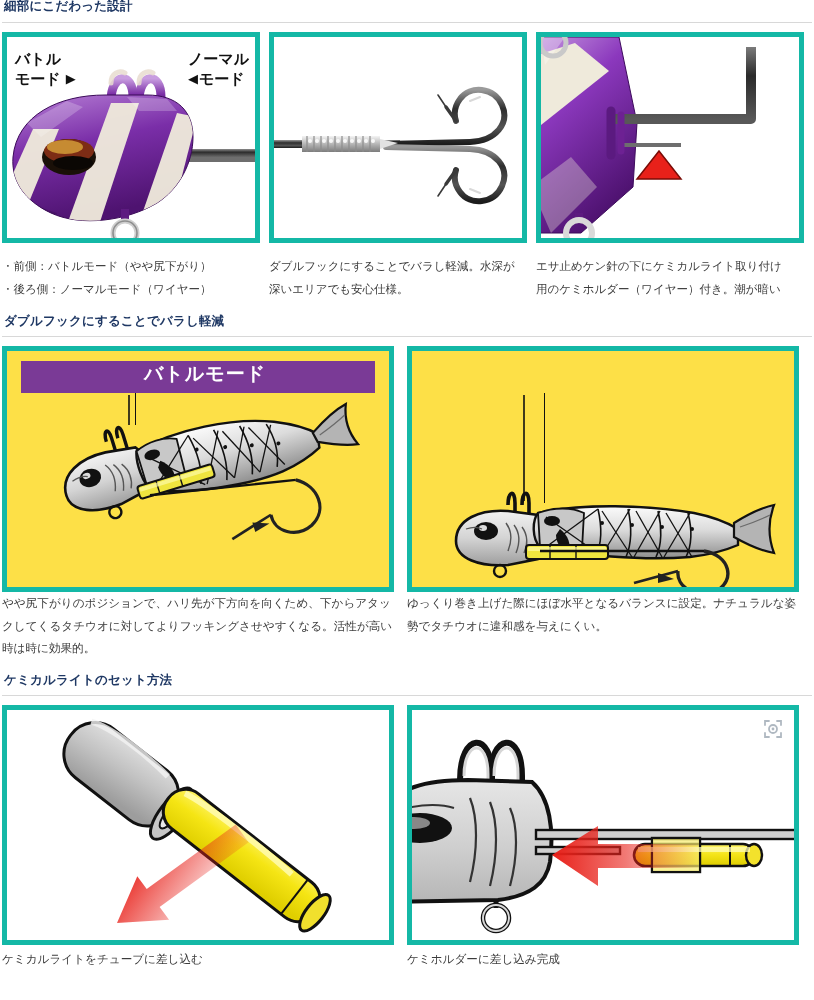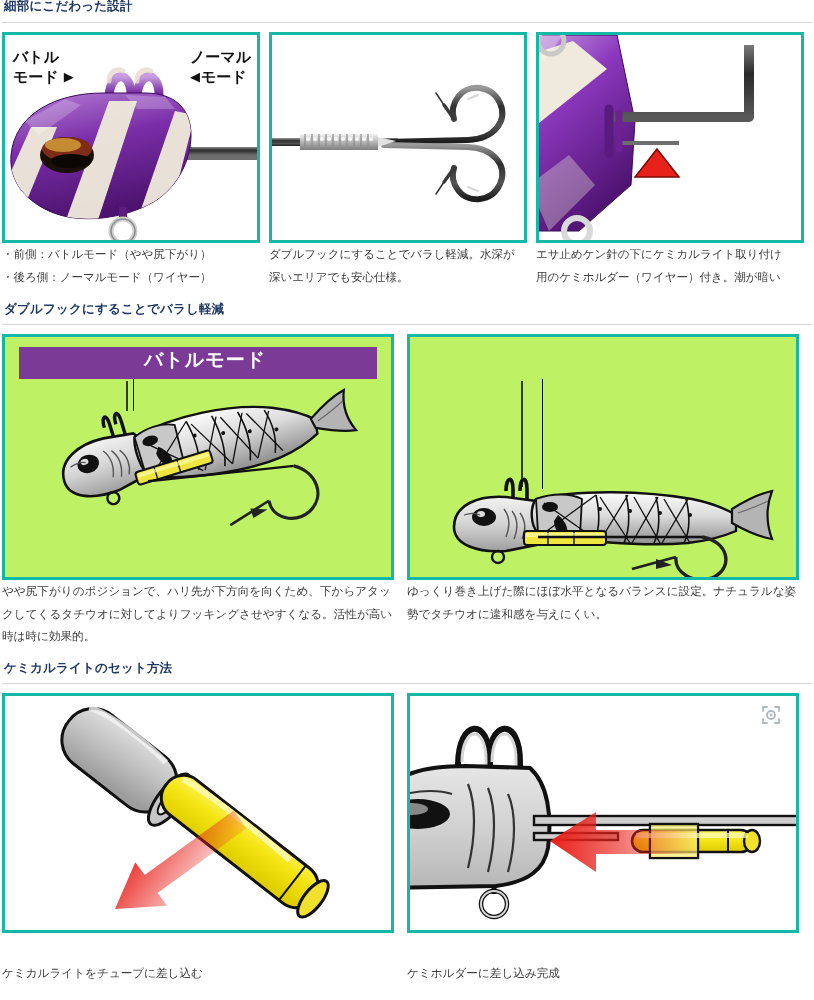--- a/index.html
+++ b/index.html
@@ -29,8 +29,8 @@
 
   
   .panel {
-    border: 3px solid #14b8a6;
-    background: #bef264;
+    border: 5px solid #14b8a6;
+    background: #fde047;
     position: relative;
     overflow: hidden;
   }

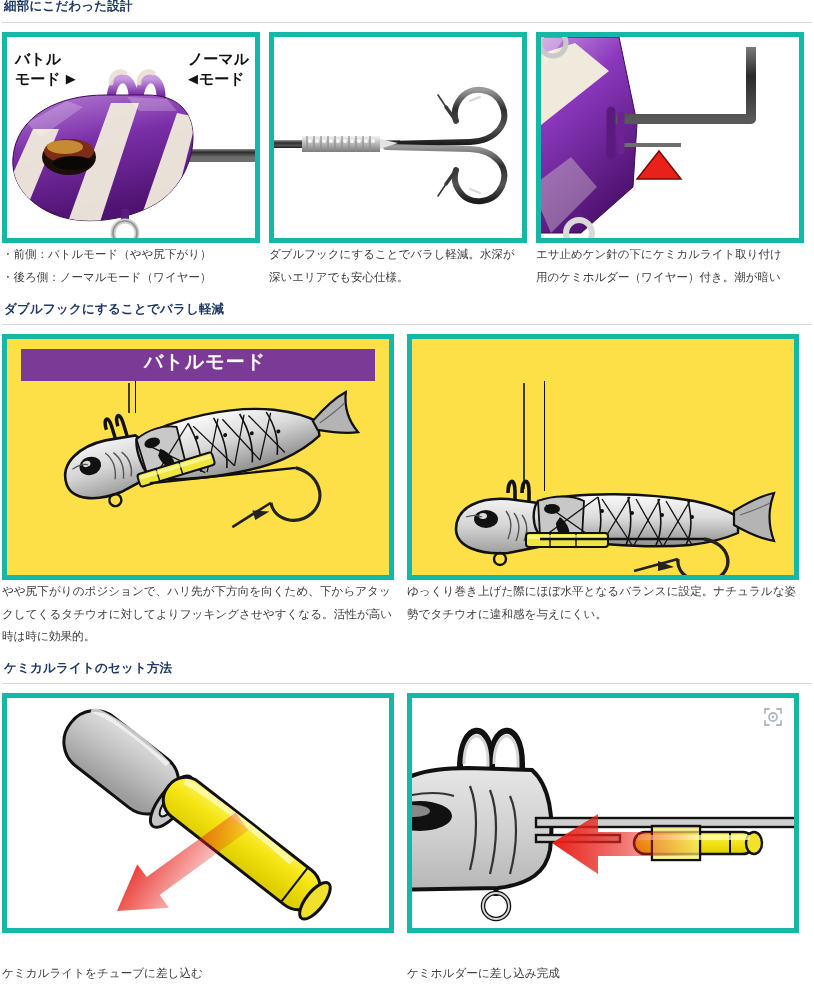--- a/index.html
+++ b/index.html
@@ -41,7 +41,7 @@
   #row-photos .panel { width: 258px; height: 211px; flex: 0 0 258px; }
   #row-photos .panel:last-child { flex: 0 0 268px; width: 268px; }
 
-  .cap-row { display: flex; gap: 9px; padding: 0 2px; margin-top: 0; }
+  .cap-row { display: flex; gap: 9px; padding: 0 2px; margin-top: 12px; }
   .cap {
     width: 258px; flex: 0 0 258px;
     font-size: 11.5px; line-height: 2.0; color: #3c3c3c;

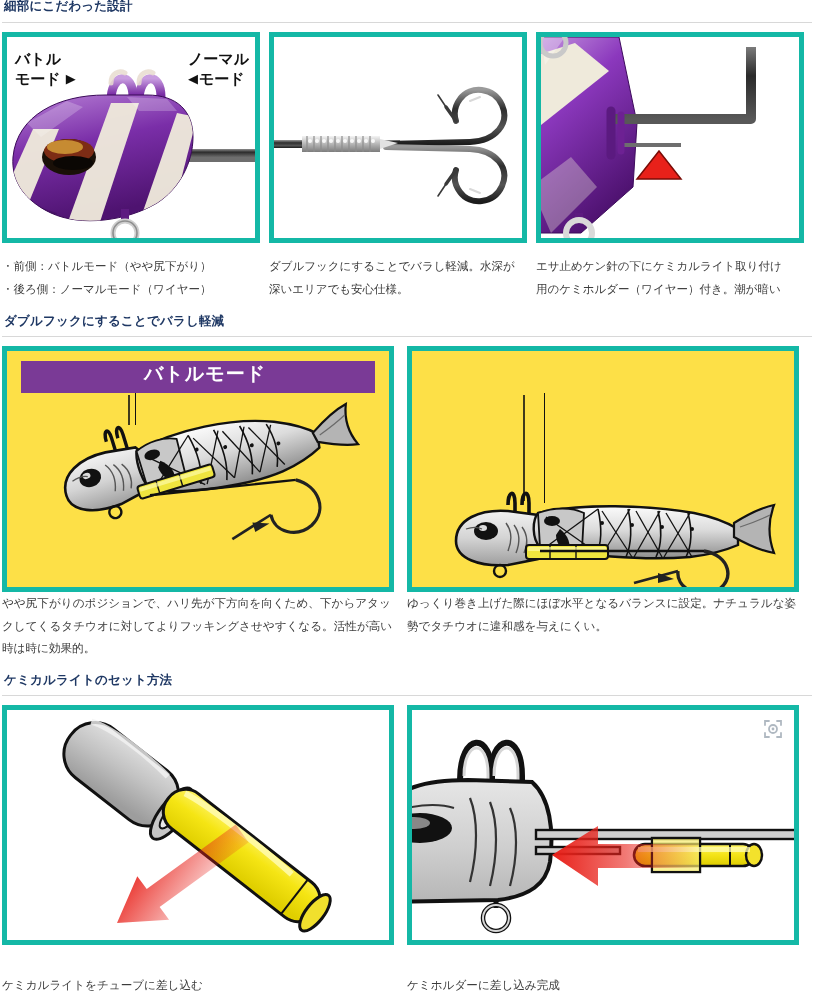--- a/index.html
+++ b/index.html
@@ -71,7 +71,7 @@
   #row-chem { gap: 13px; padding: 0 2px; margin-top: 9px; }
   #row-chem .panel { width: 392px; height: 240px; flex: 0 0 392px; }
 
-  .chem-cap-row { display: flex; gap: 13px; padding: 0 2px; margin-top: 31px; }
+  .chem-cap-row { display: flex; gap: 13px; padding: 0 2px; margin-top: 5px; }
   .chem-cap {
     width: 392px; flex: 0 0 392px;
     font-size: 11.6px; line-height: 1.6; color: #3c3c3c;

